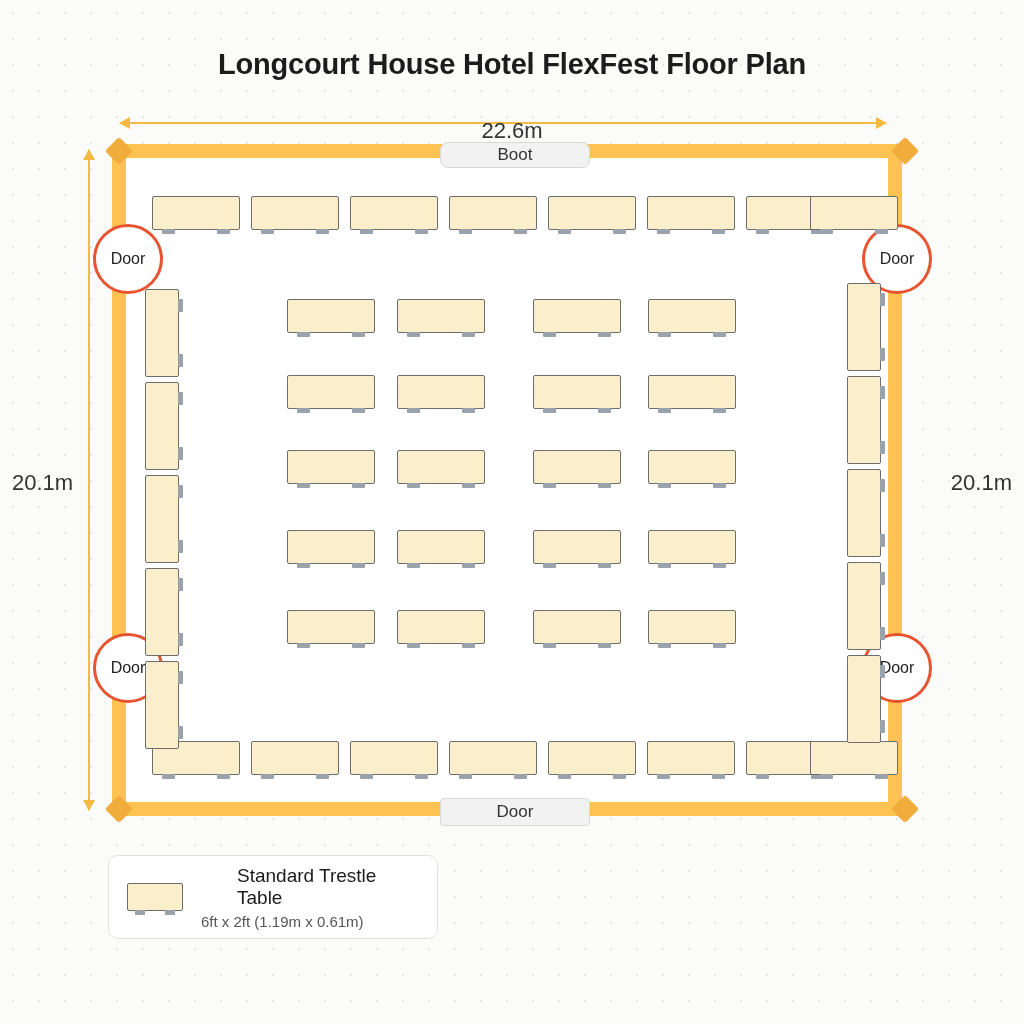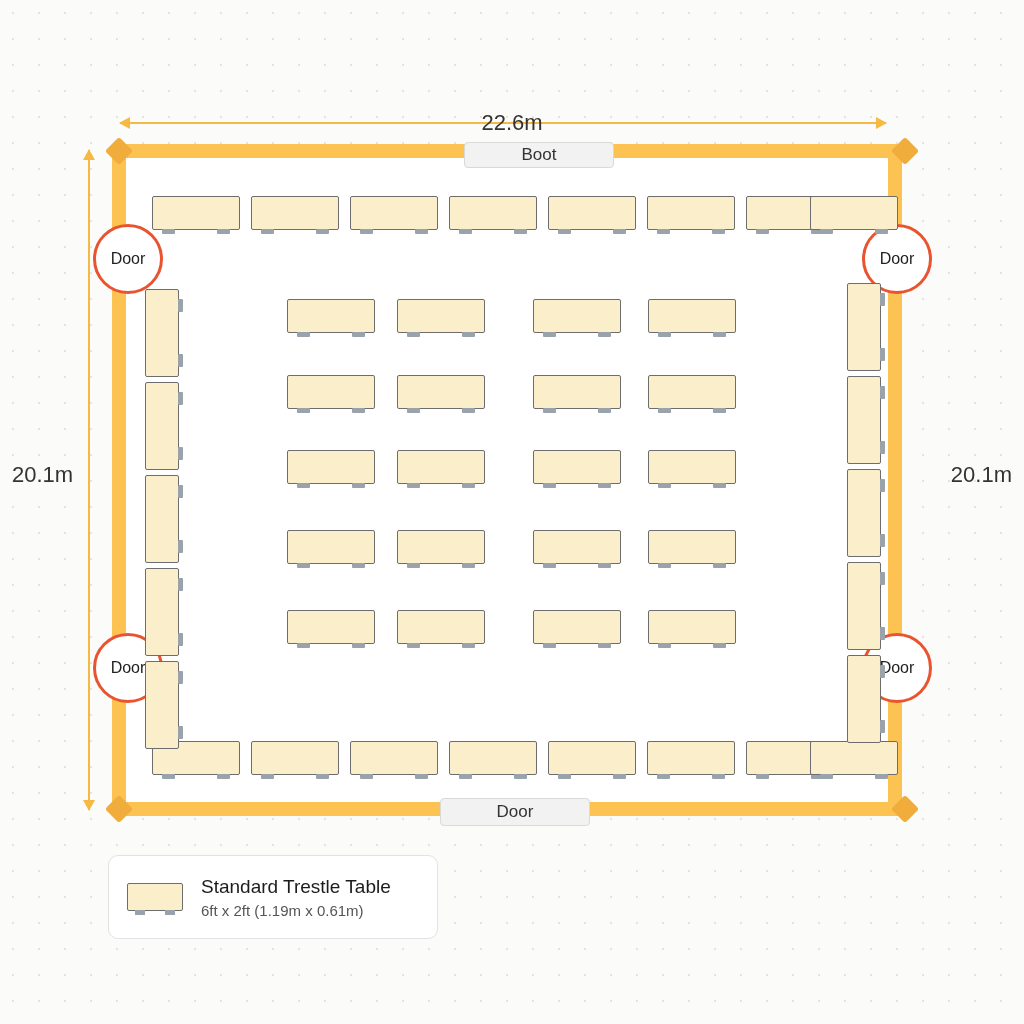--- a/index.html
+++ b/index.html
@@ -213,6 +213,7 @@
 
 <div id="stage">
 
+  <div class="title">Longcourt House Hotel FlexFest Floor Plan</div>
 
   <div class="dim-top"></div>
   <div class="dim-label top">22.6m</div>

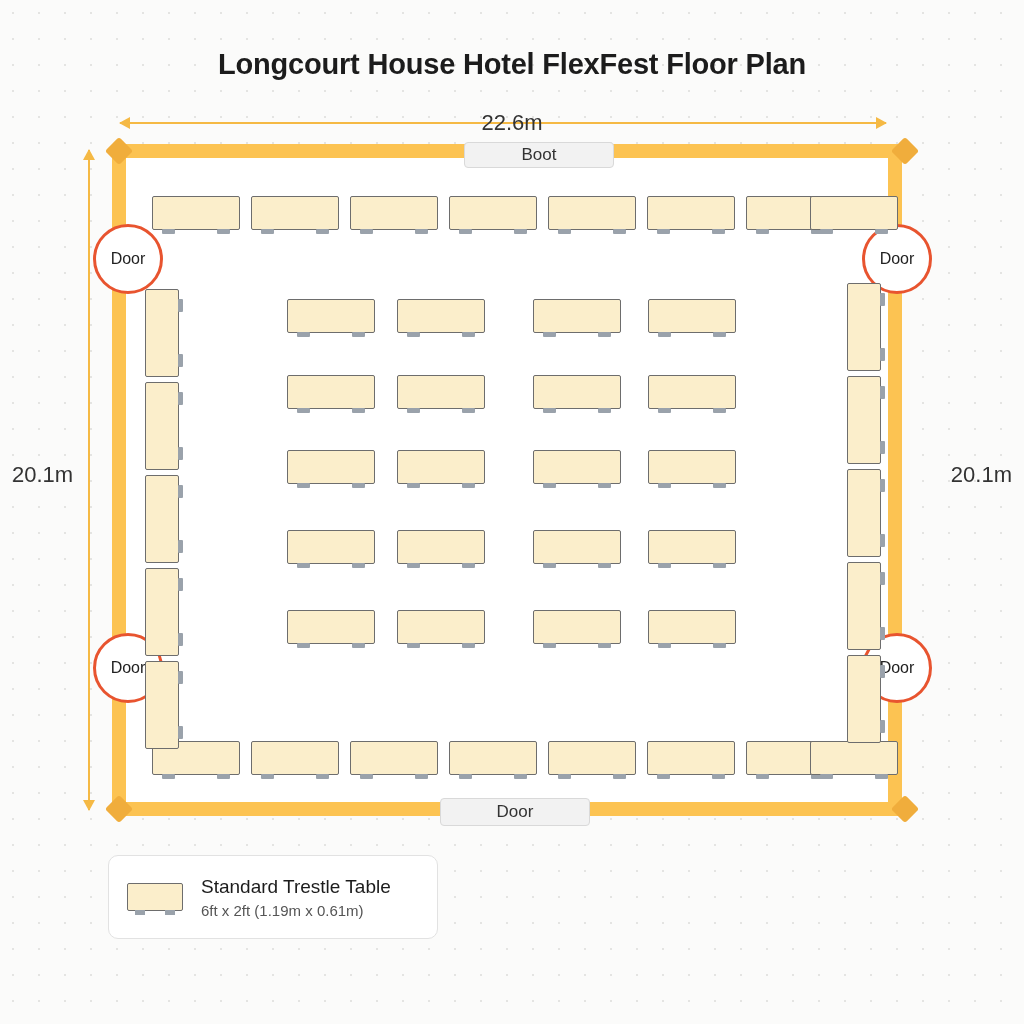--- a/index.html
+++ b/index.html
@@ -78,6 +78,7 @@
     font-size: 22px;
     color: #333;
     white-space: nowrap;
+    margin-top: 8px;
   }
   .dim-label.top   { left: 0; top: 110px; width: 1024px; text-align: center; }
   .dim-label.left  { left: 12px; top: 462px; }

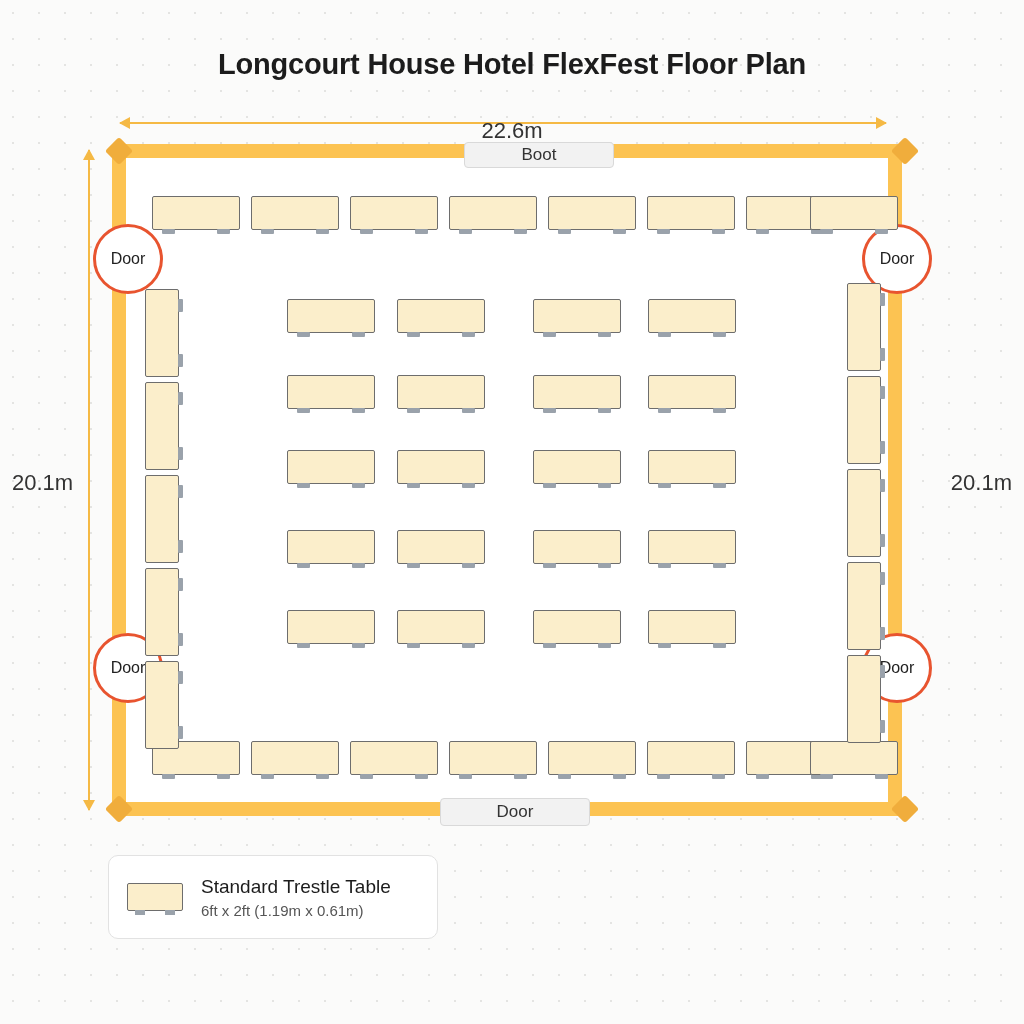--- a/index.html
+++ b/index.html
@@ -125,7 +125,7 @@
     font-size: 17px;
     color: #333;
   }
-  .opening-top    { left: 464px; top: 142px; width: 148px; height: 24px; }
+  .opening-top    { left: 440px; top: 142px; width: 148px; height: 24px; border-radius: 8px; }
   .opening-bottom { left: 440px; top: 798px; width: 148px; height: 26px; }
 
   .door-circle {

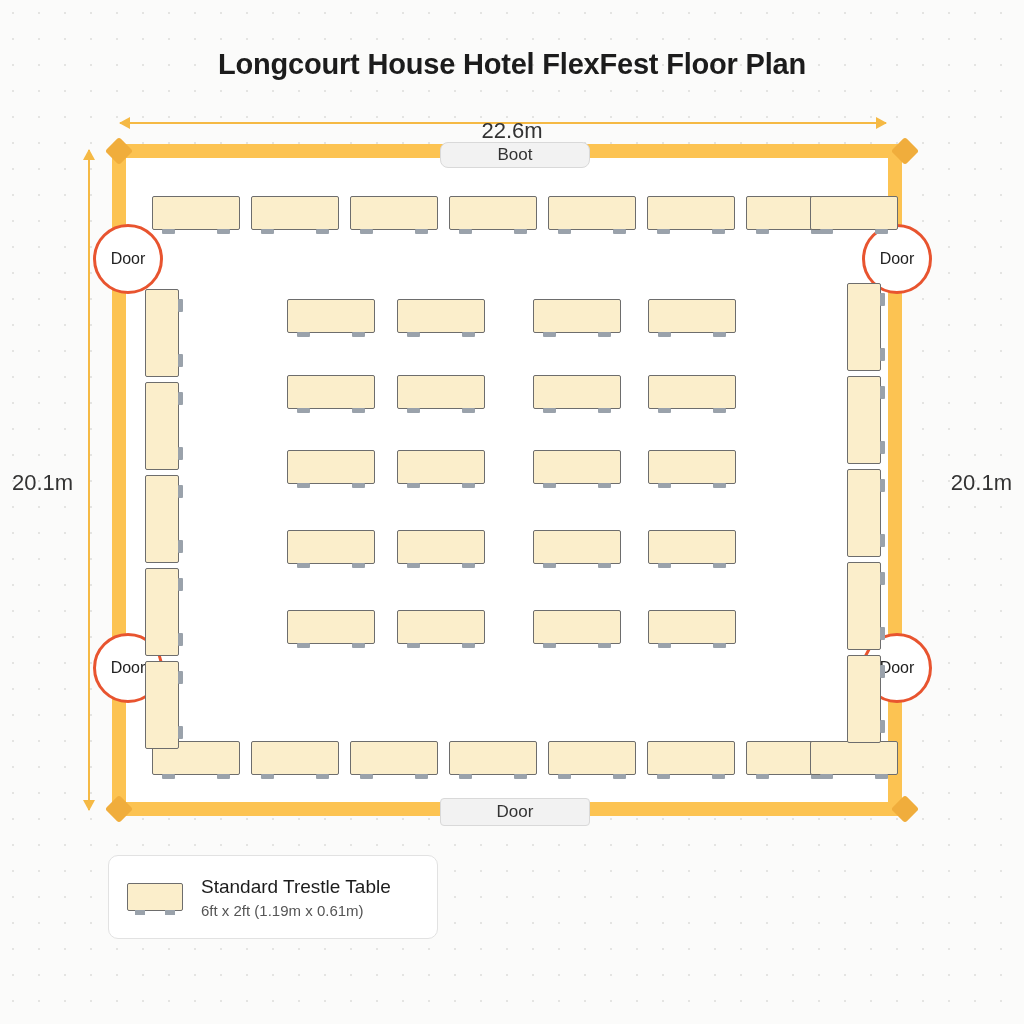--- a/index.html
+++ b/index.html
@@ -206,7 +206,7 @@
   }
   .legend-swatch .leg.l { left: 7px; }
   .legend-swatch .leg.r { right: 7px; }
-  .legend-text-main { font-size: 19px; color: #1c1c1c; }
+  .legend-text-main { font-size: 19px; color: #1c1c1c; margin-left: 36px; }
   .legend-text-sub  { font-size: 15px; color: #555; margin-top: 4px; }
 </style>
 </head>

